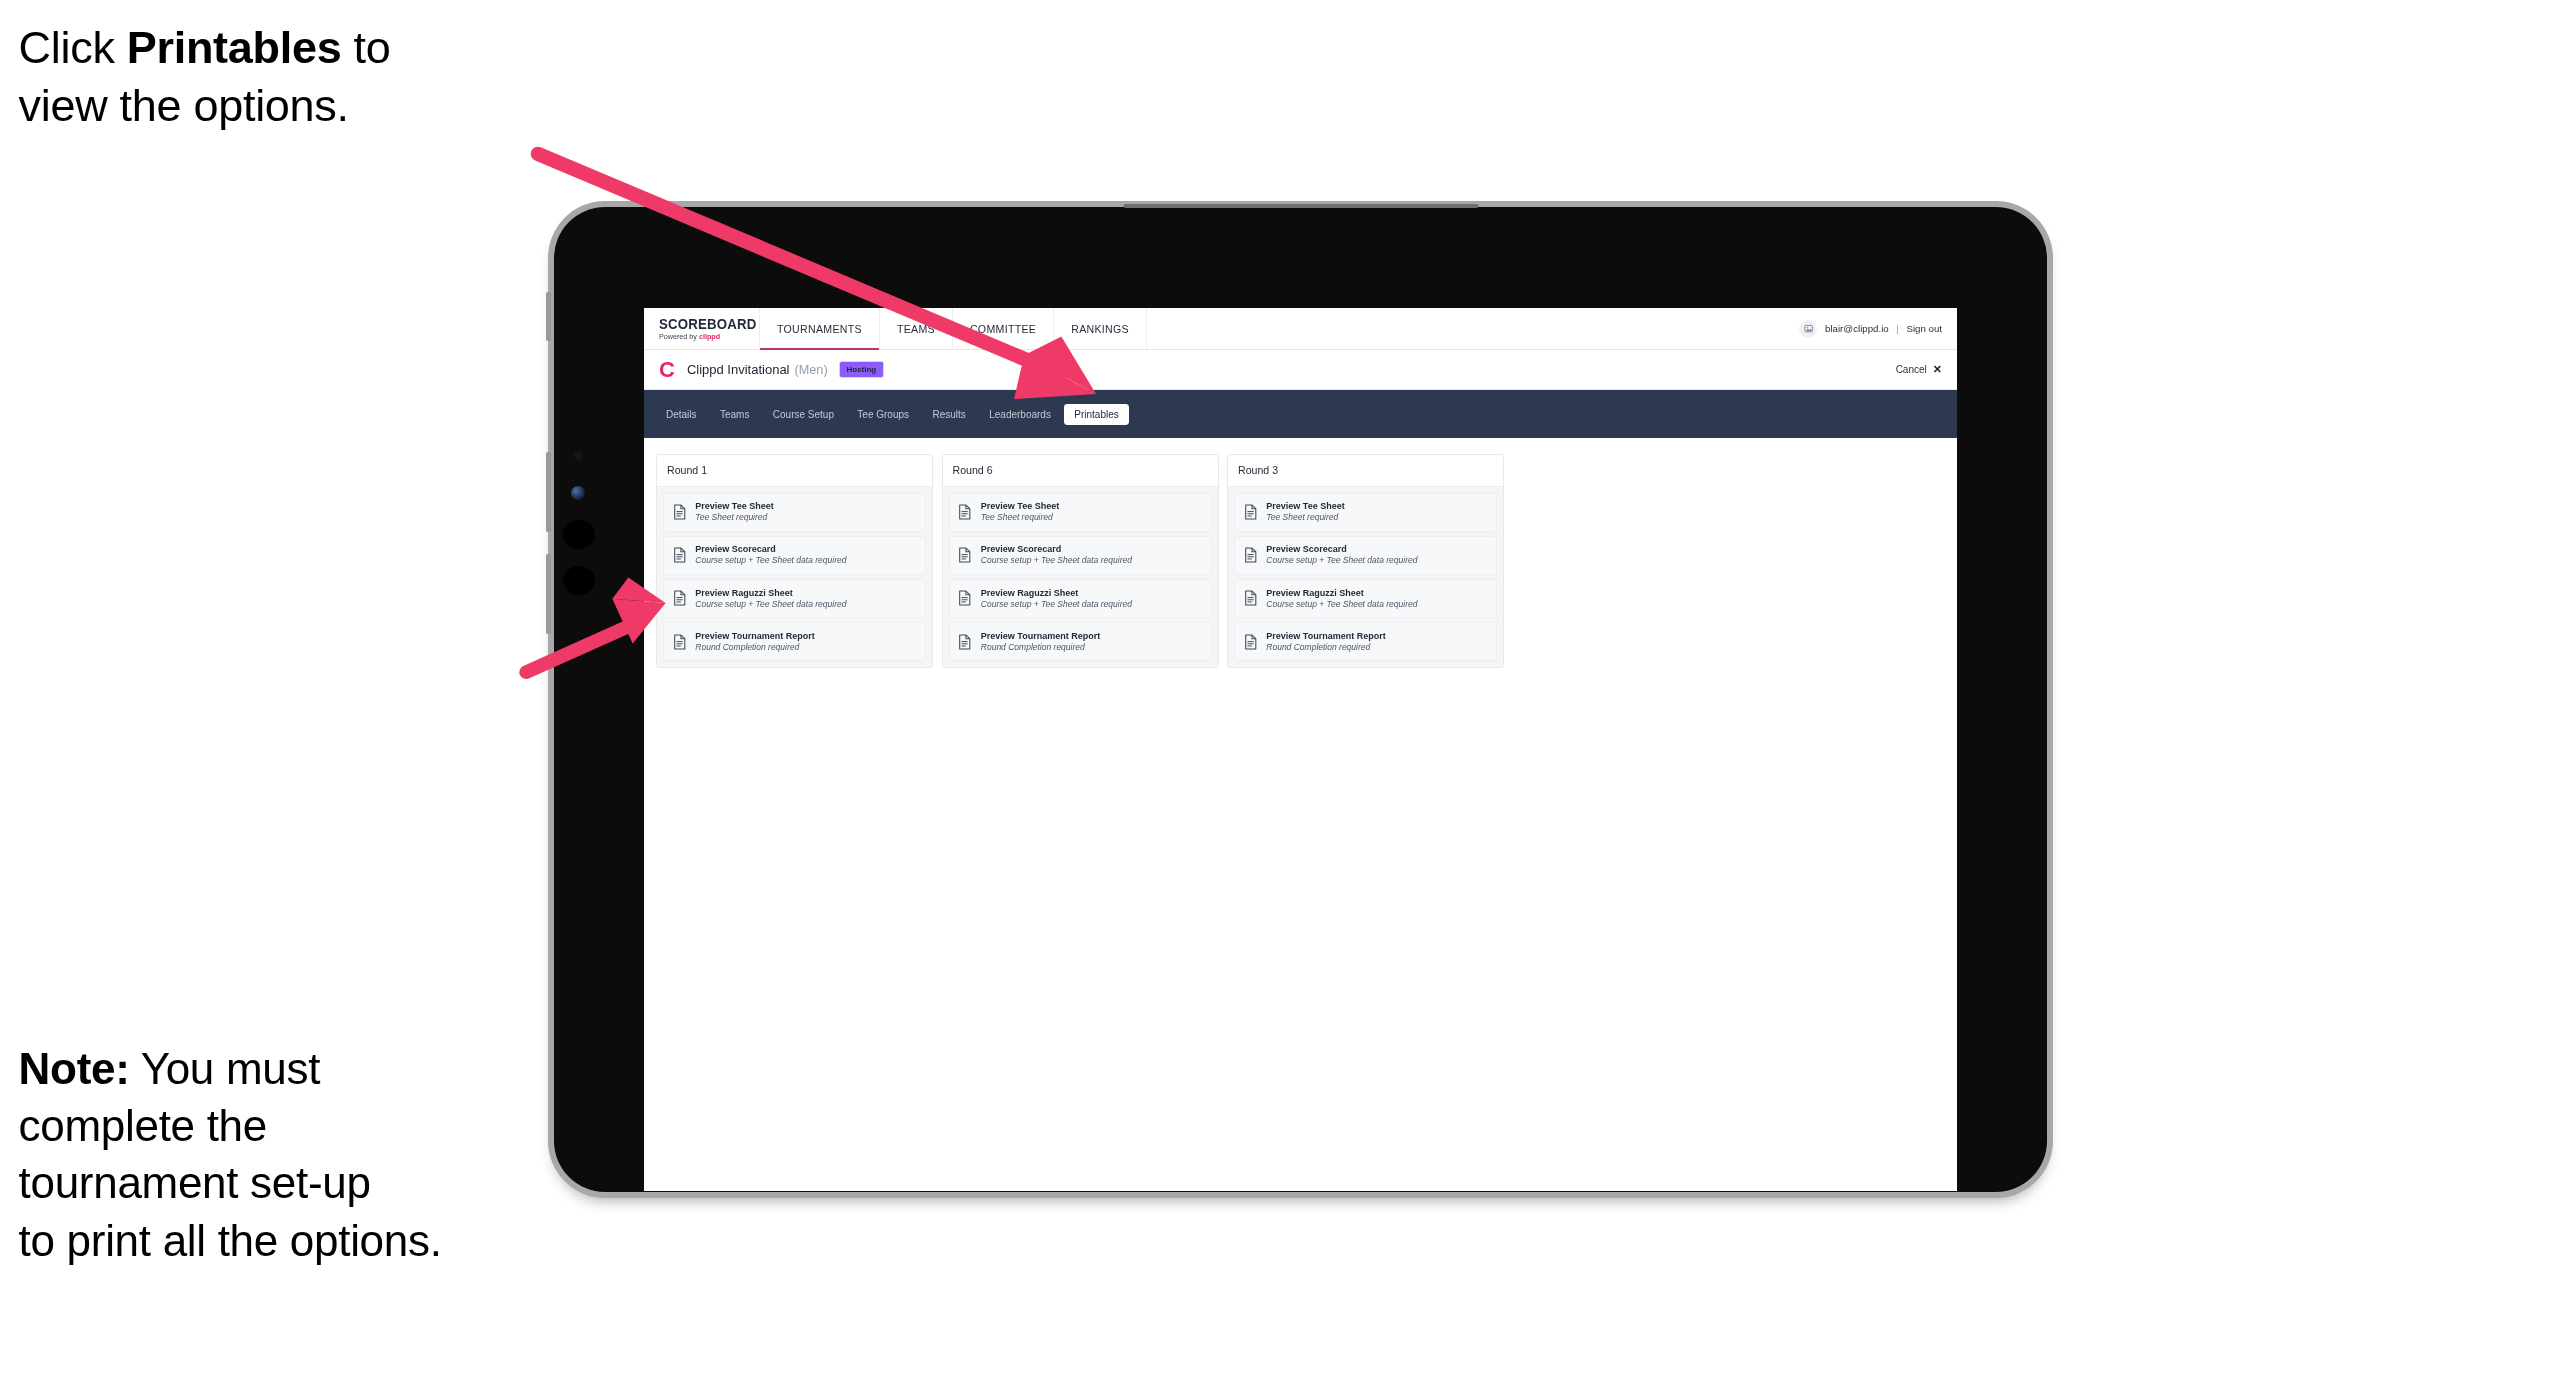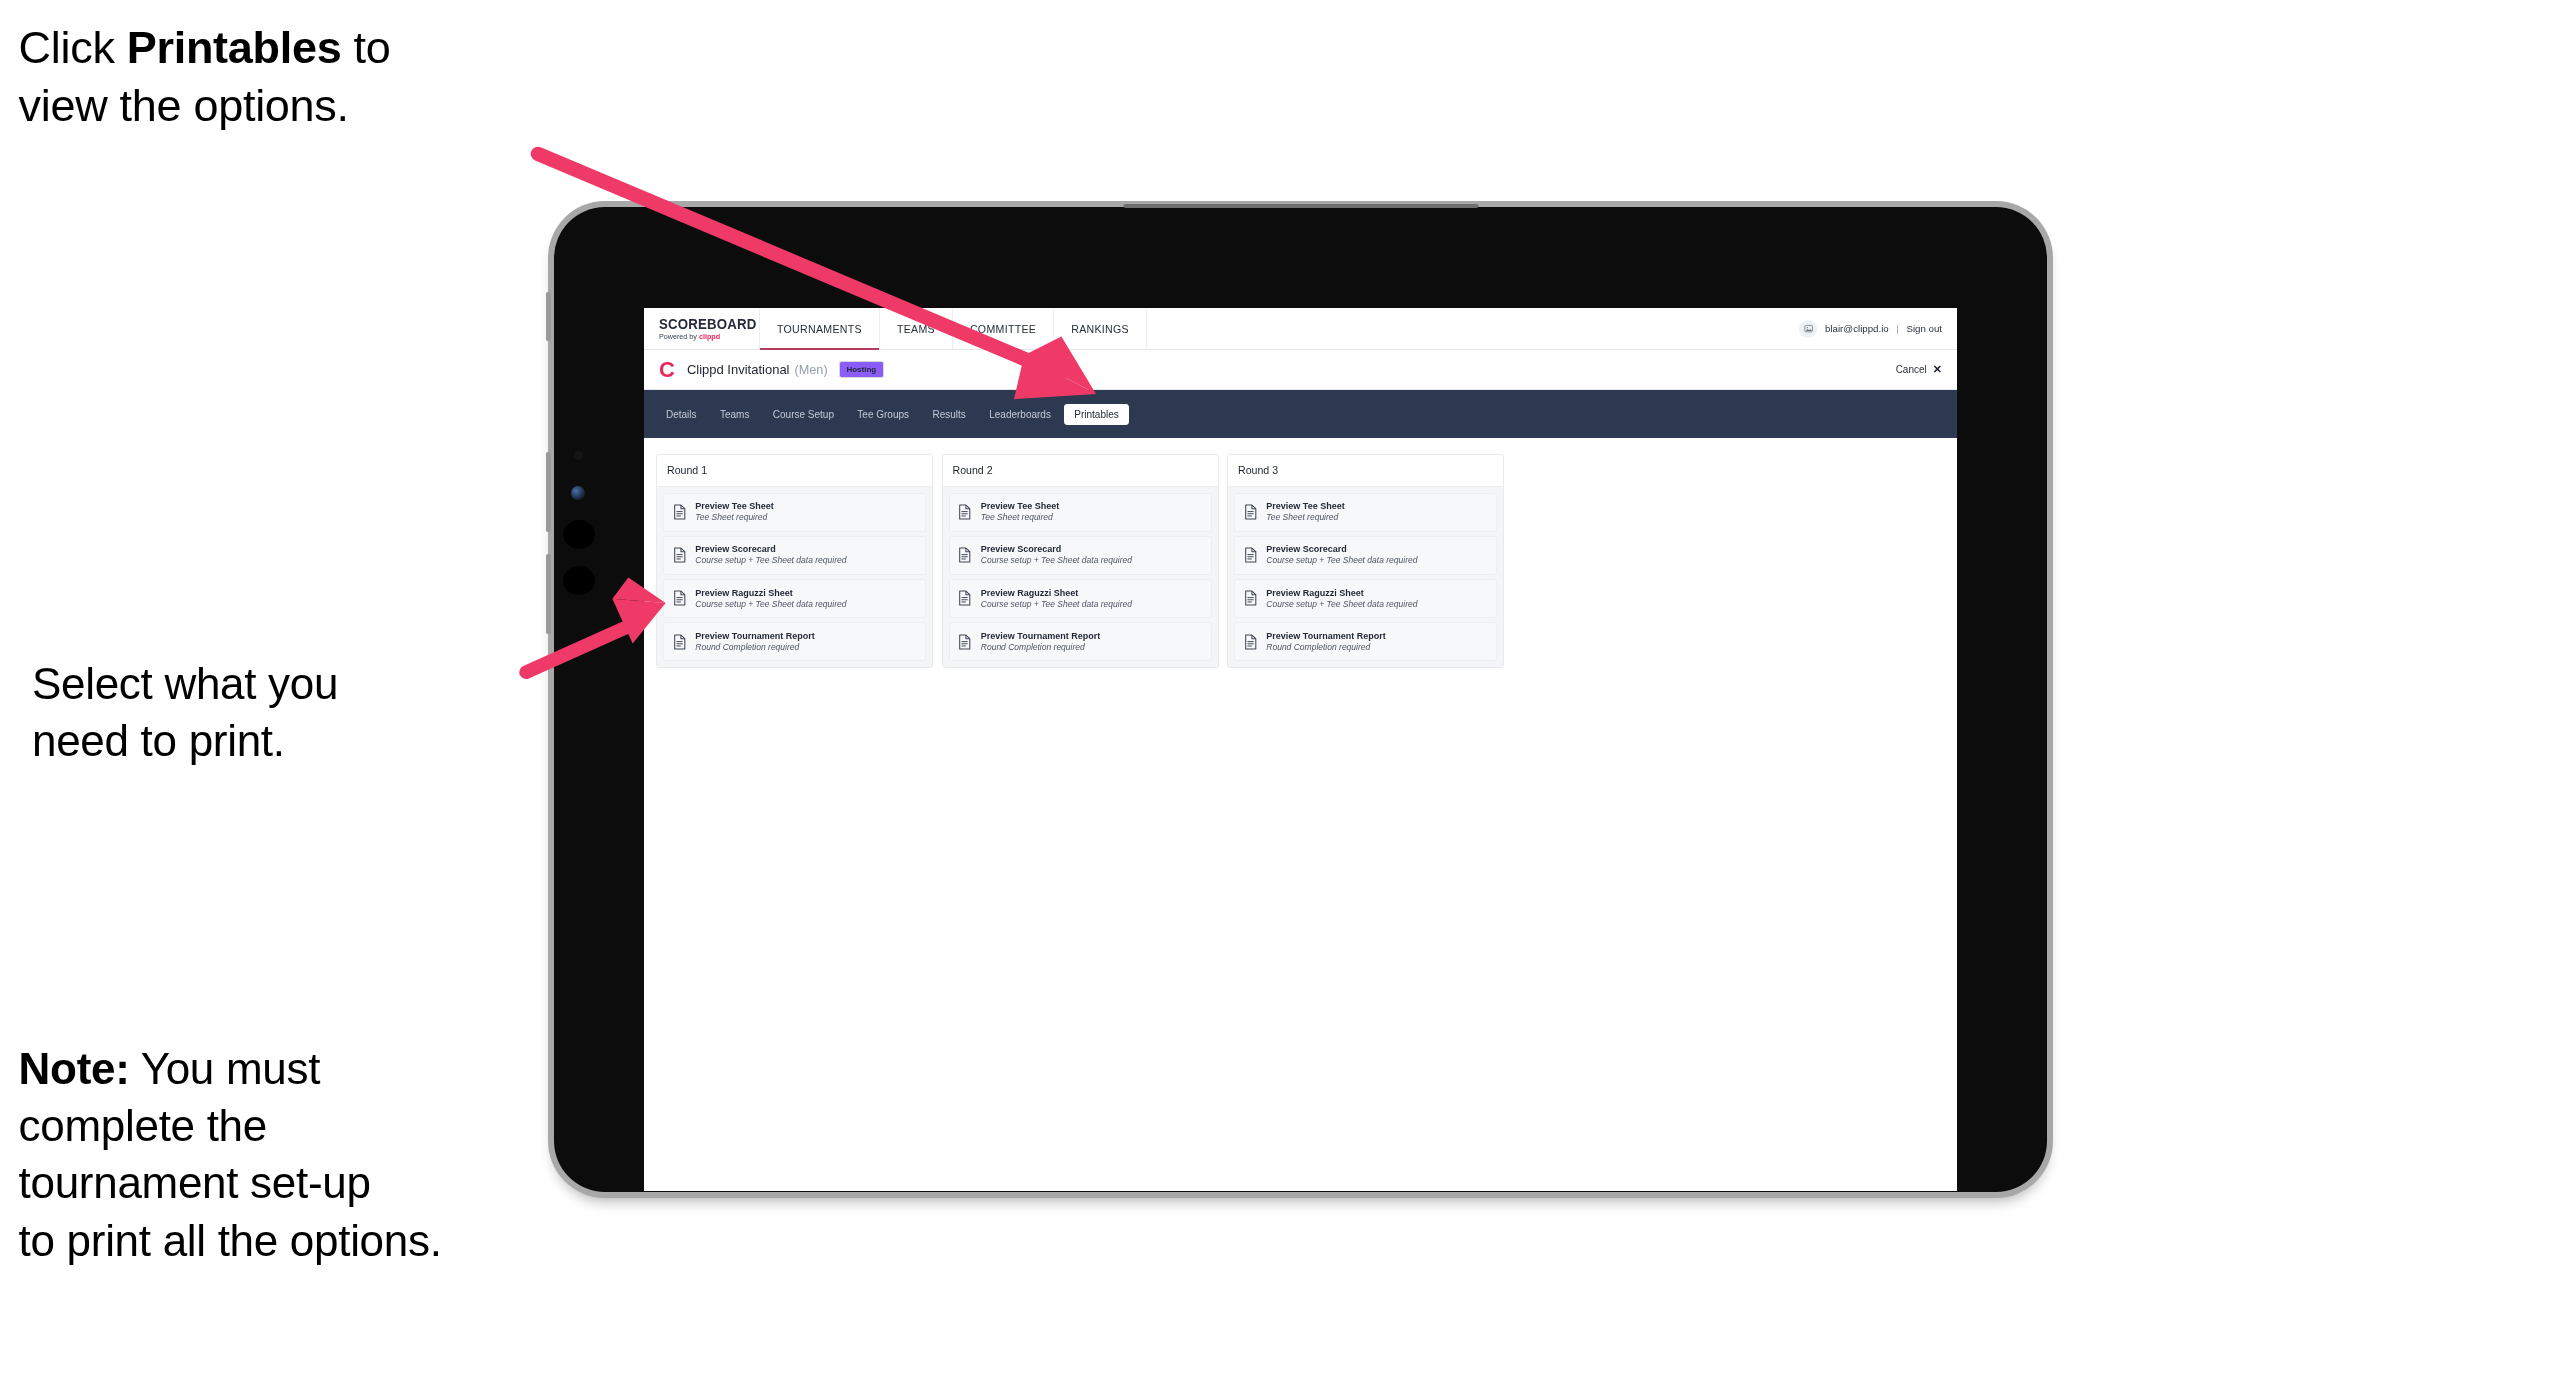--- a/index.html
+++ b/index.html
@@ -456,7 +456,7 @@
         </div>
 
         <div class="round-card">
-          <div class="round-title">Round 2</div>
+          <div class="round-title">Round 6</div>
           <div class="round-body">
             <div class="print-row">
               <span class="doc-icon">

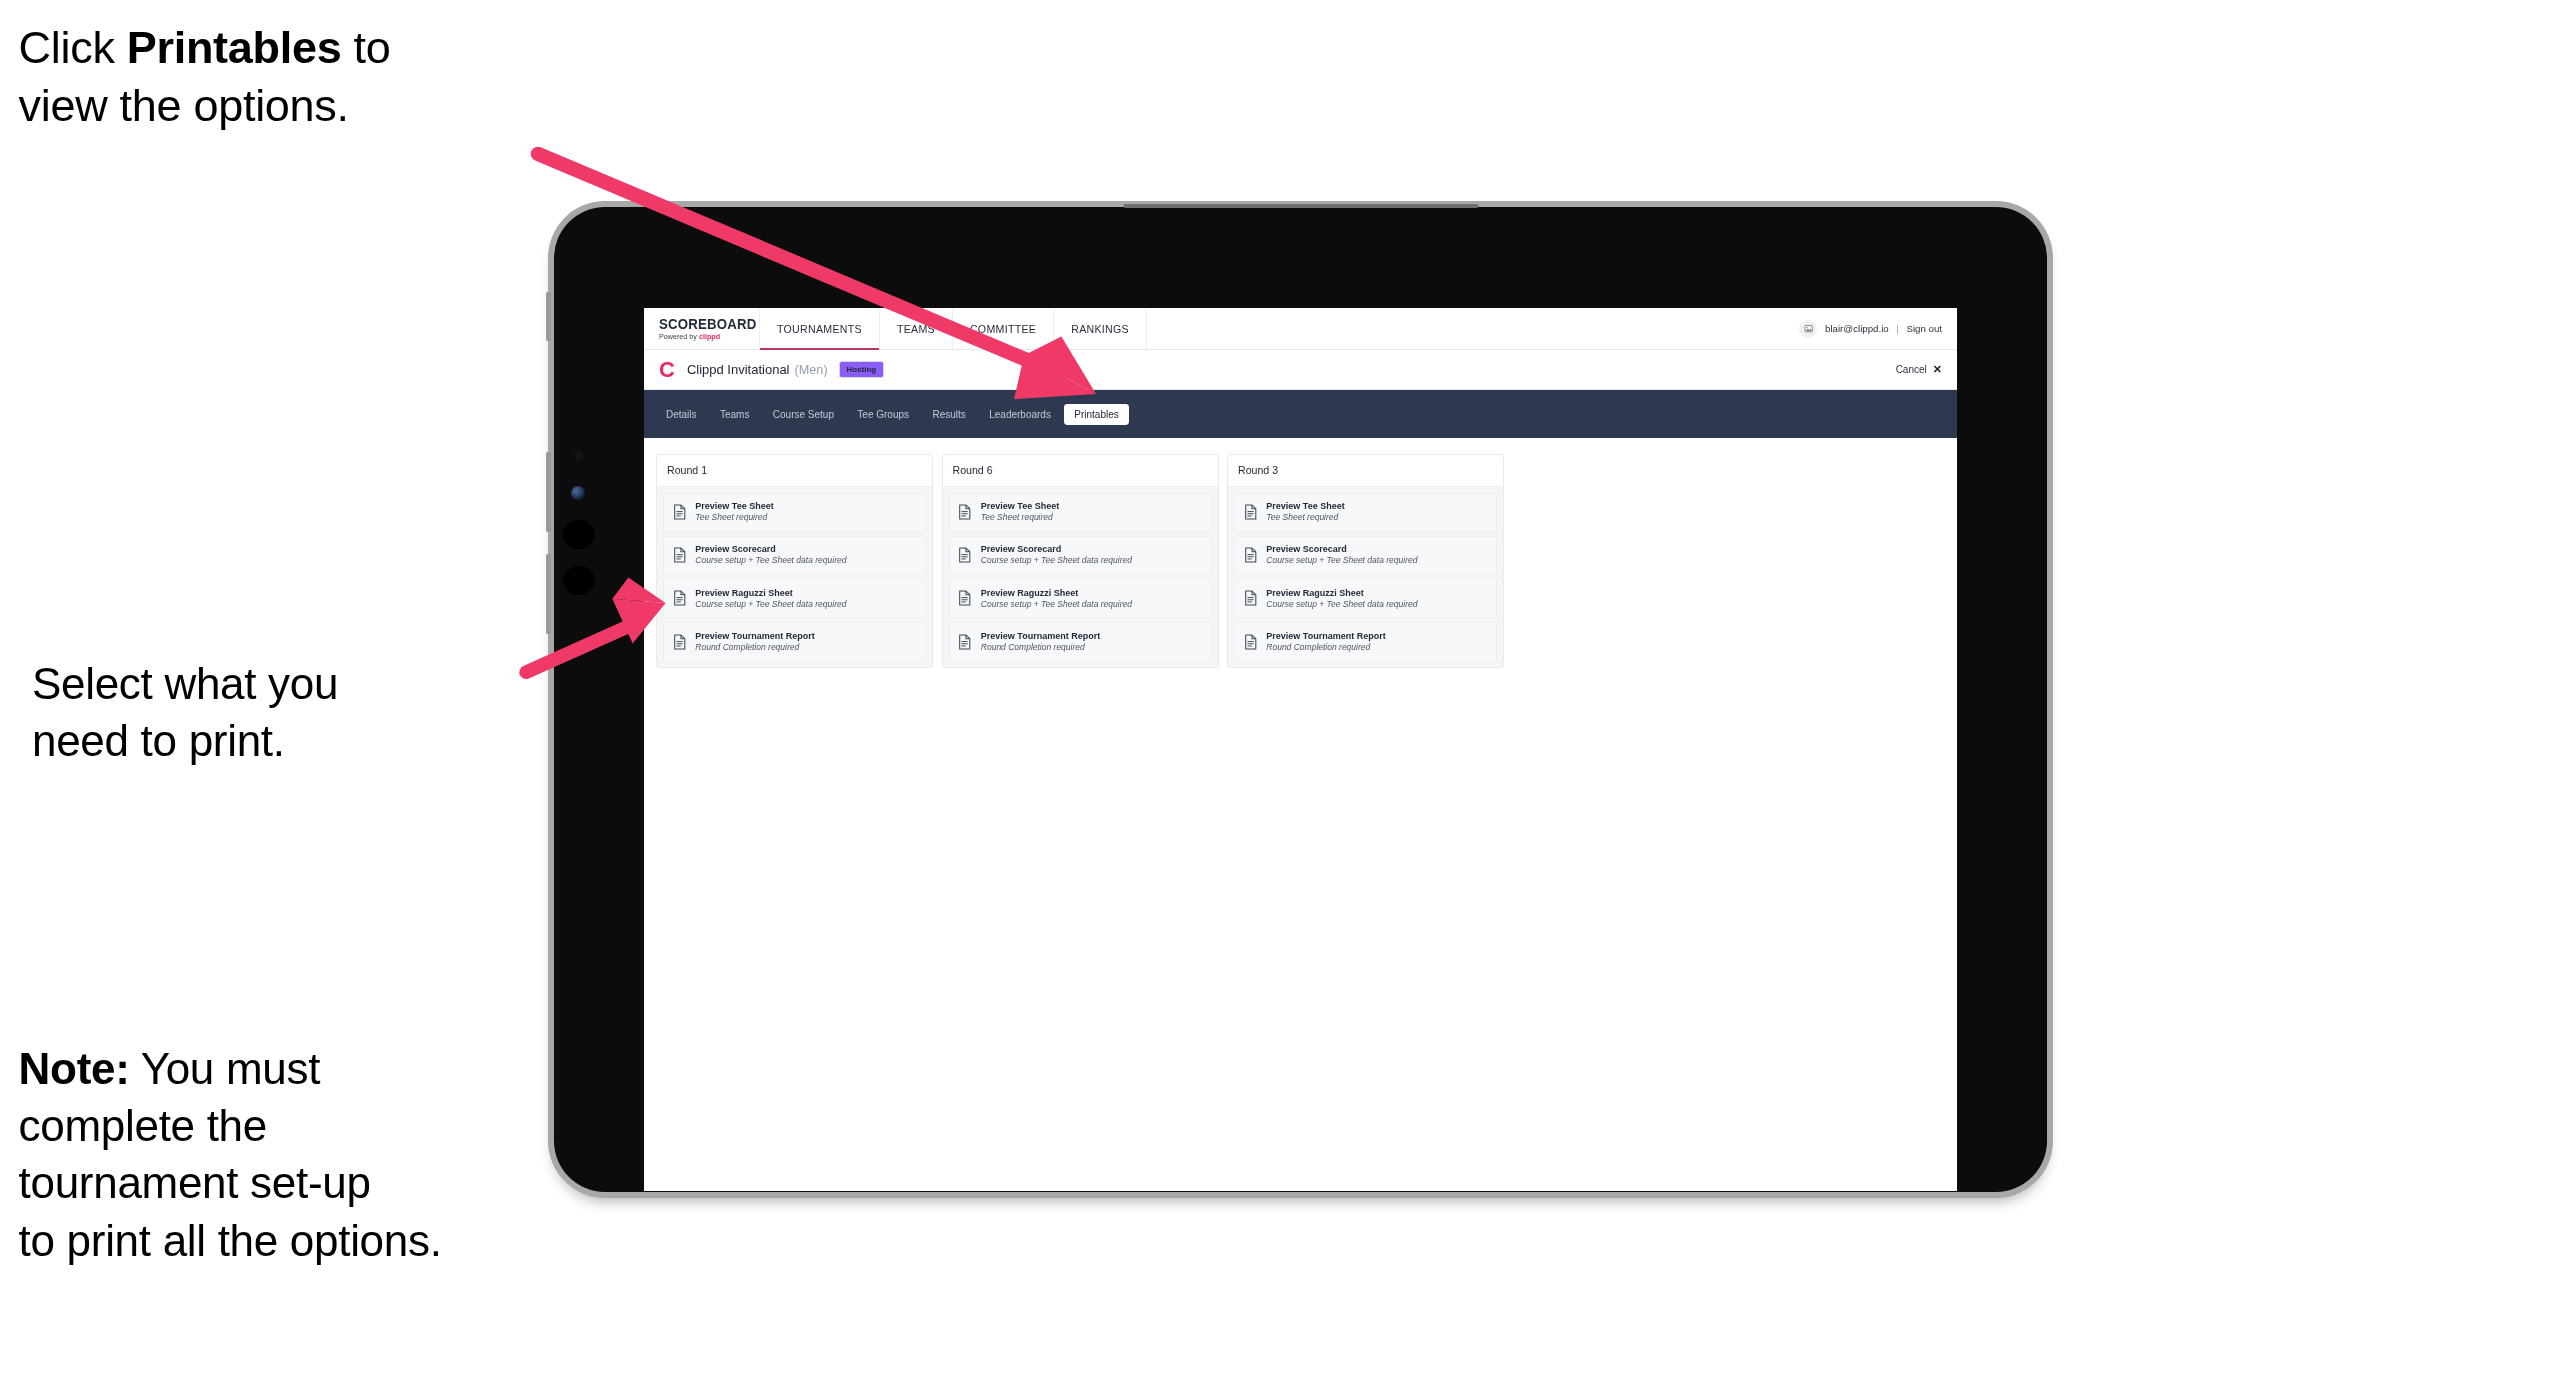--- a/index.html
+++ b/index.html
@@ -328,8 +328,6 @@
 
   <div class="callout" id="callout-1">Click <b>Printables</b> to
 view the options.</div>
-  <div class="callout" id="callout-2">Select what you
- need to print.</div>
   <div class="callout" id="callout-3"><b>Note:</b> You must
 complete the
 tournament set-up

